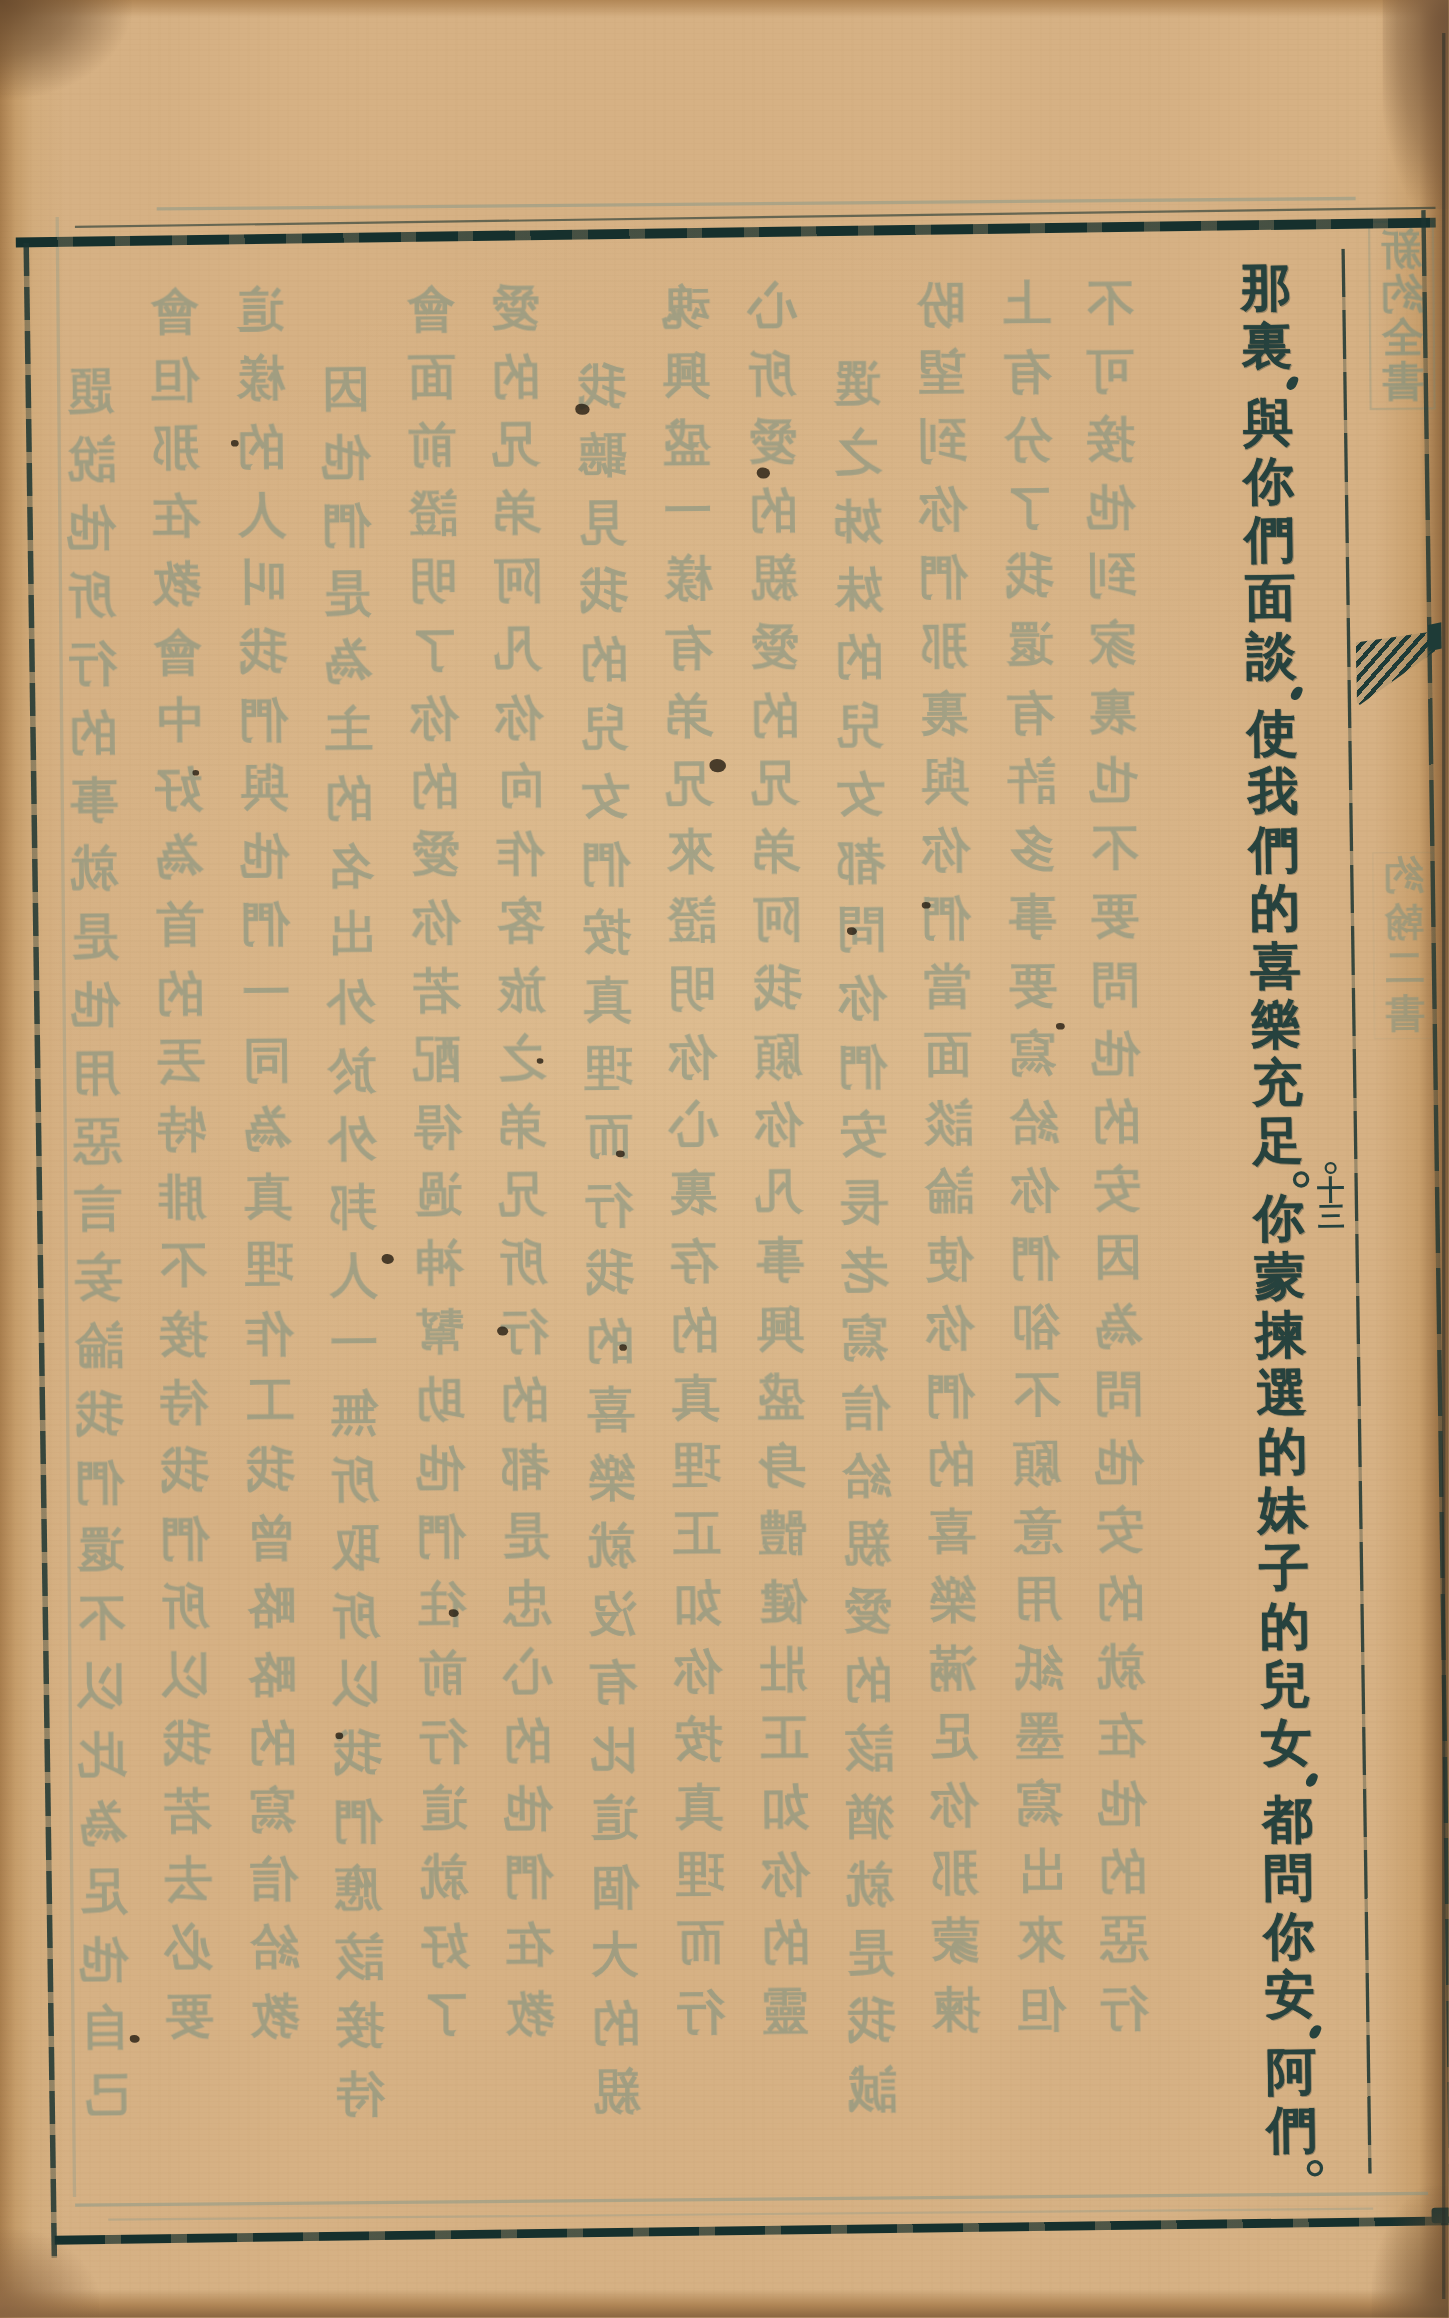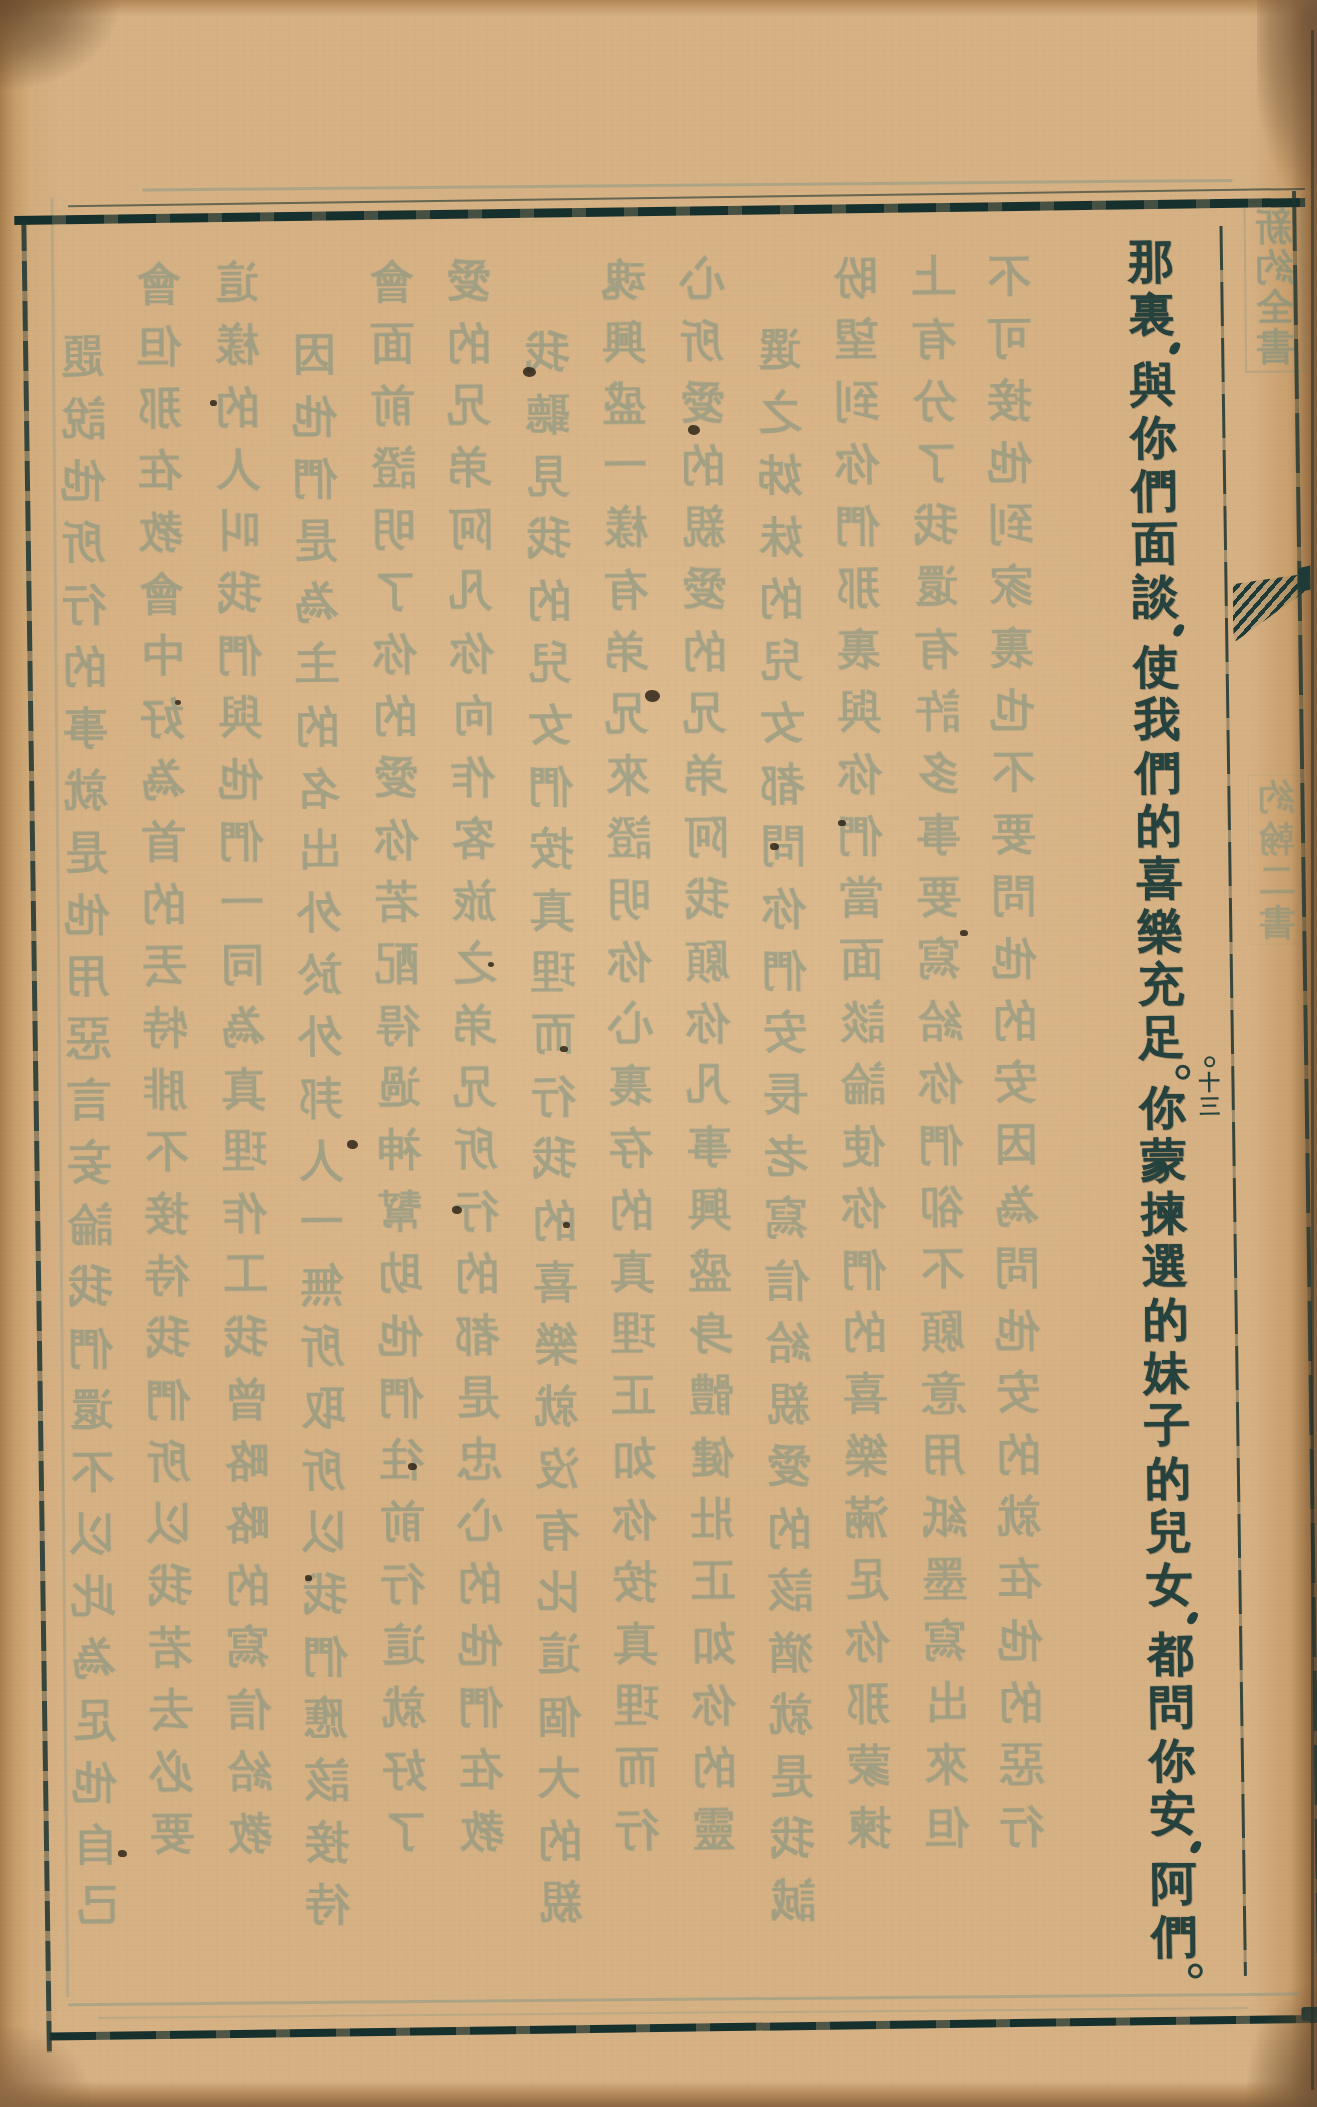--- a/index.html
+++ b/index.html
@@ -69,7 +69,7 @@
   .verse-marker{position:absolute;left:1196px;top:1064px;width:26px;
     display:flex;flex-direction:column;align-items:center;color:#26423e;}
   .verse-marker .ring{width:7px;height:7px;border:2px solid #26423e;border-radius:50%;margin-bottom:3px;}
-  .verse-marker .vtext{width:24px;font-size:21px;line-height:24px;font-weight:bold;
+  .verse-marker .vtext{width:24px;font-size:25px;line-height:24px;font-weight:bold;
     text-align:center;word-break:break-all;}
 
   .speck{position:absolute;background:#241d12;border-radius:45% 55% 50% 50%;opacity:.8;}

